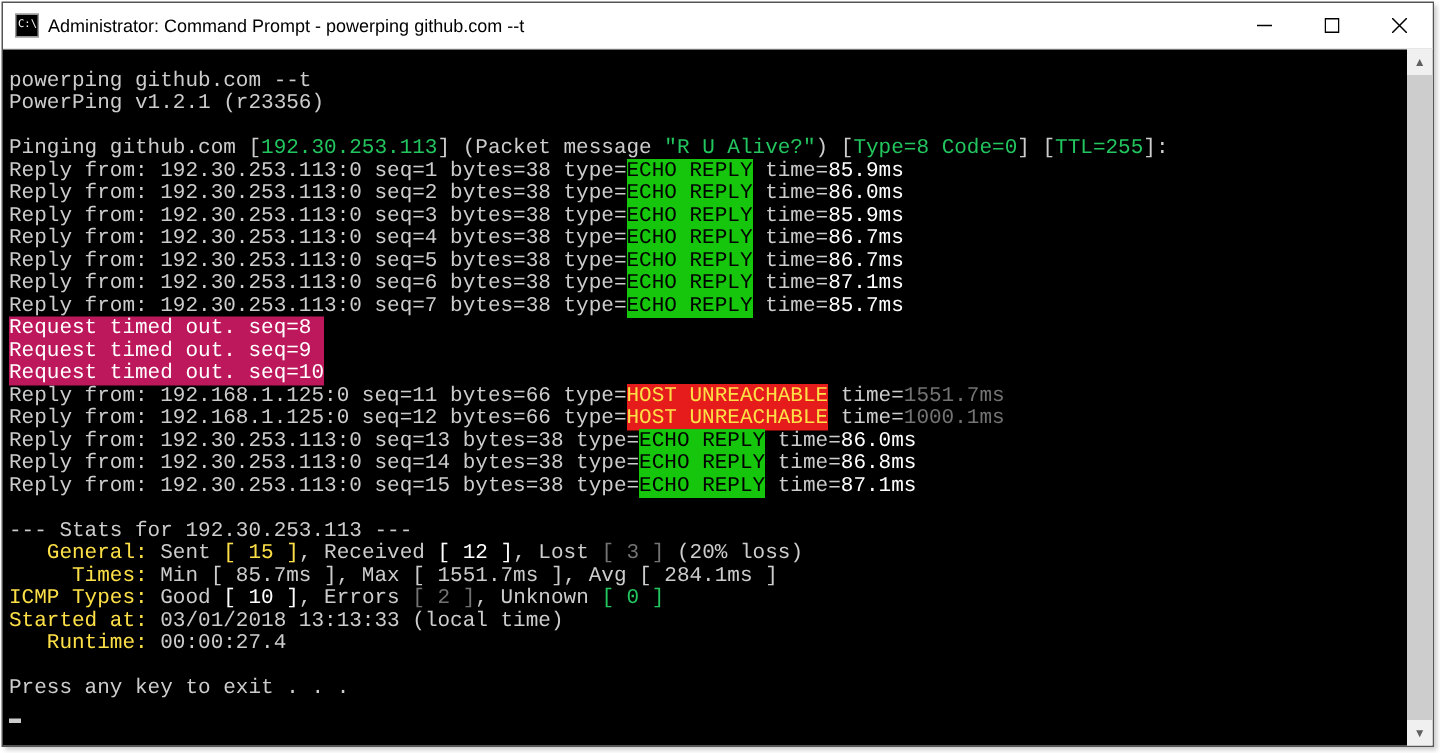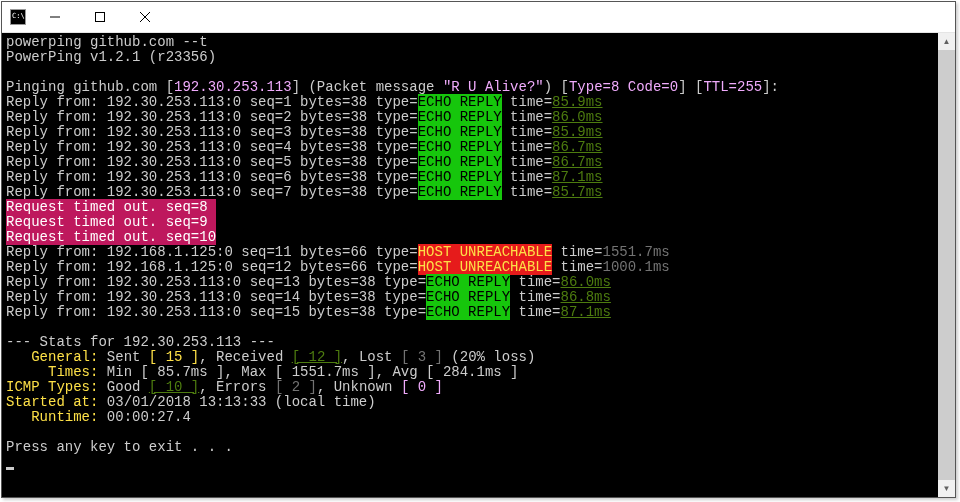--- a/index.html
+++ b/index.html
@@ -122,6 +122,7 @@
         <text x="2" y="9" font-family="monospace" font-size="7" fill="#fff">C:\</text>
       </svg>
     </div>
+    <div class="title-text">Administrator: Command Prompt - powerping  github.com --t</div>
     <div class="winbtn">
       <svg width="10" height="10" viewBox="0 0 10 10">
           <path d="M0 5 H10" stroke="#000" stroke-width="1"></path>

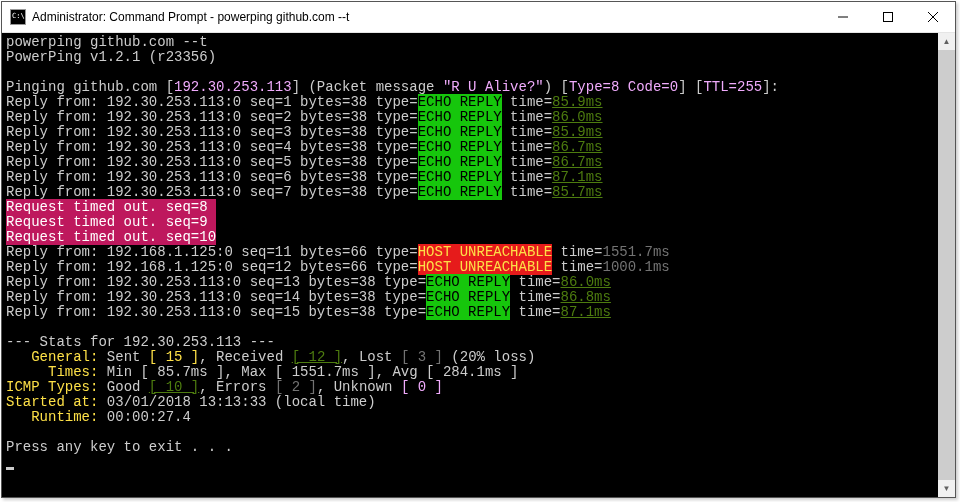--- a/index.html
+++ b/index.html
@@ -63,7 +63,7 @@
       font-family: Consolas, "Courier New", monospace;
       font-size: 14px;
       line-height: 15px;
-      padding: 2px 0 0 4px;
+      padding: 14px 0 0 4px;
       overflow: hidden;
       white-space: pre;
     }

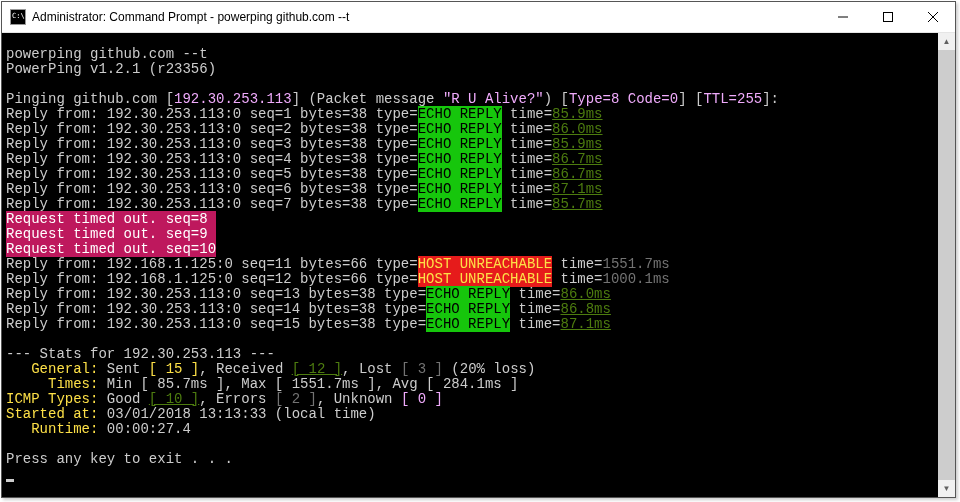--- a/index.html
+++ b/index.html
@@ -100,7 +100,7 @@
     .fg-green { color: #4d7c0f; text-decoration: underline; }
     .fg-red { color: #737373; }
     .fg-yellow { color: #fde047; text-align: center; }
-    .fg-cyan { color: #f0abfc; }
+    .fg-cyan { color: #22c55e; }
     .cursor {
       display: inline-block;
       width: 8px;

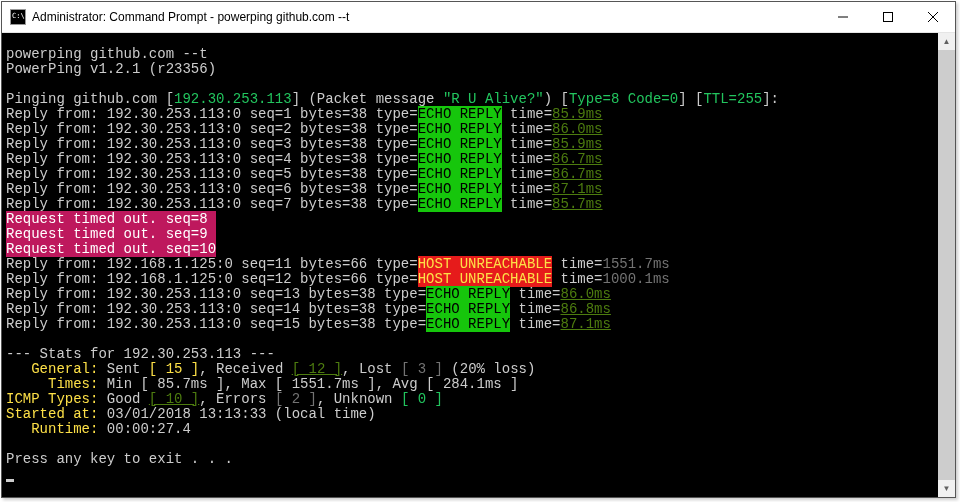--- a/index.html
+++ b/index.html
@@ -97,7 +97,7 @@
     .bg-green { background: #16c60c; color: #000; margin-top: 44px; }
     .bg-darkred { background: #be185d; color: #fff; }
     .bg-red { background: #e61b1b; }
-    .fg-green { color: #4d7c0f; text-decoration: underline; }
+    .fg-green { color: #ffffff; }
     .fg-red { color: #737373; }
     .fg-yellow { color: #fde047; text-align: center; }
     .fg-cyan { color: #22c55e; }

